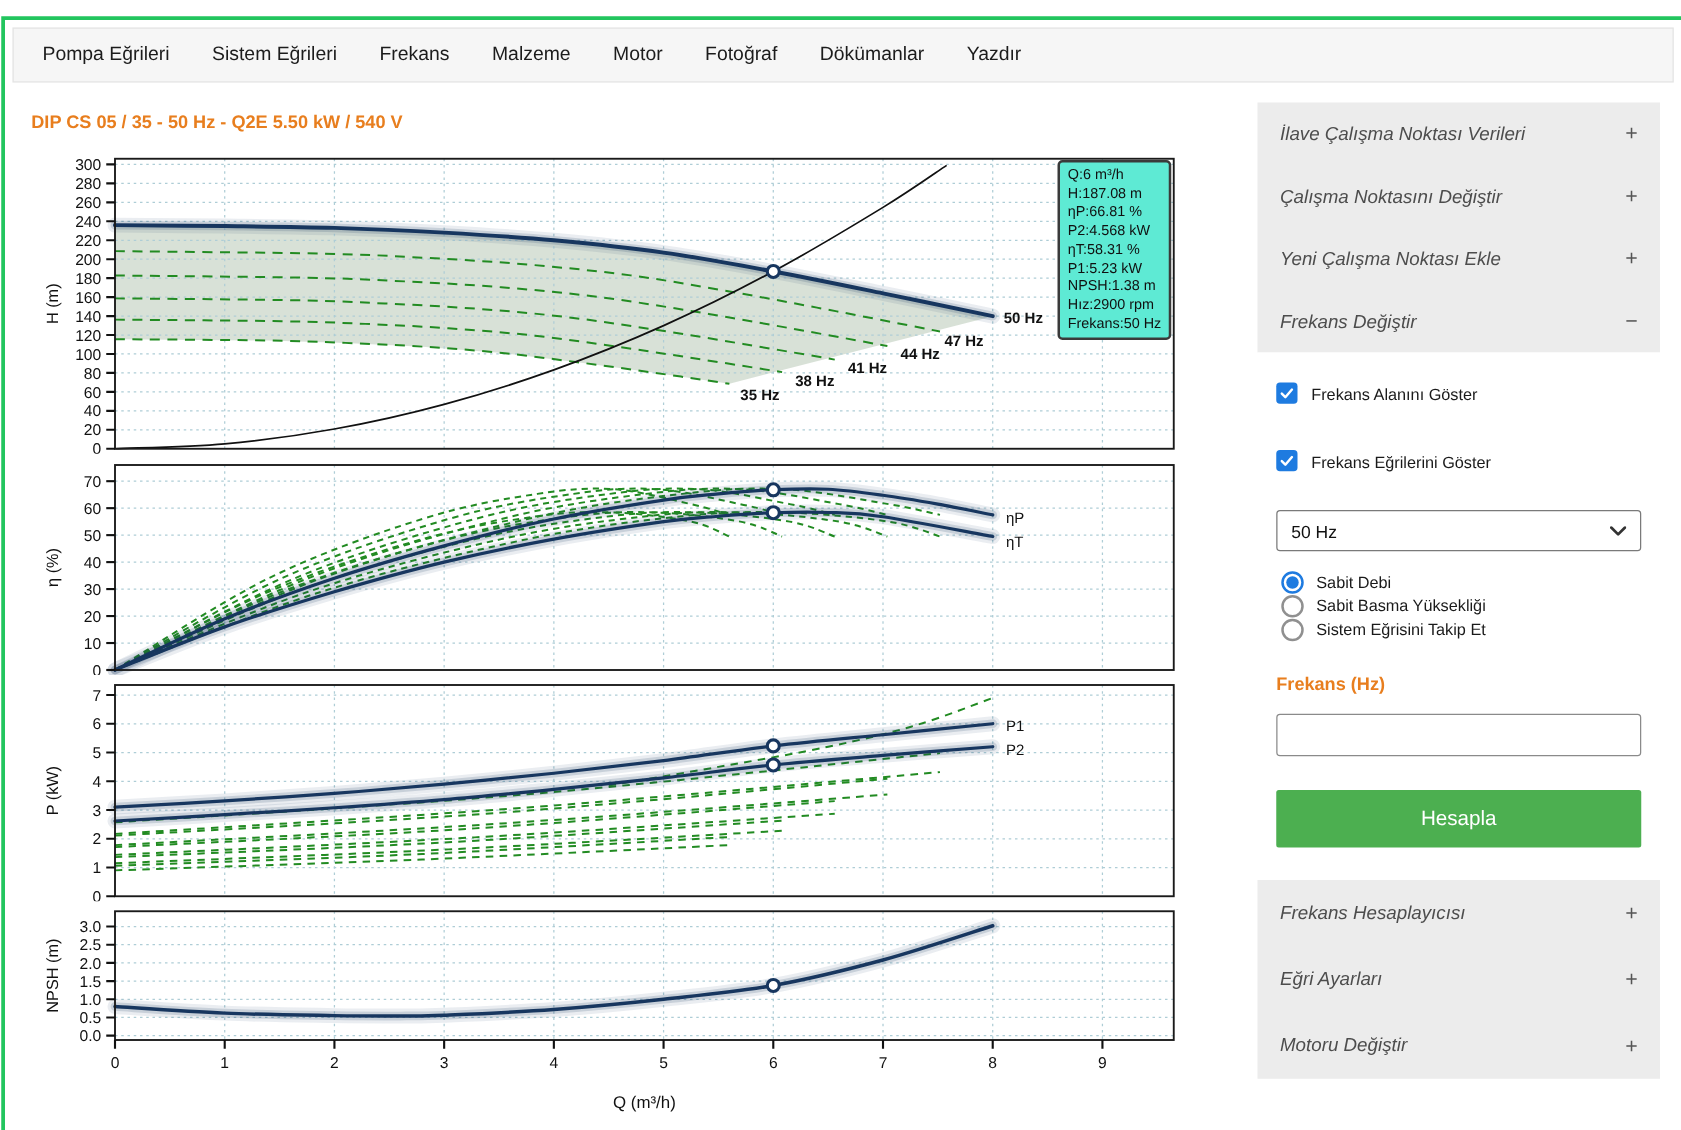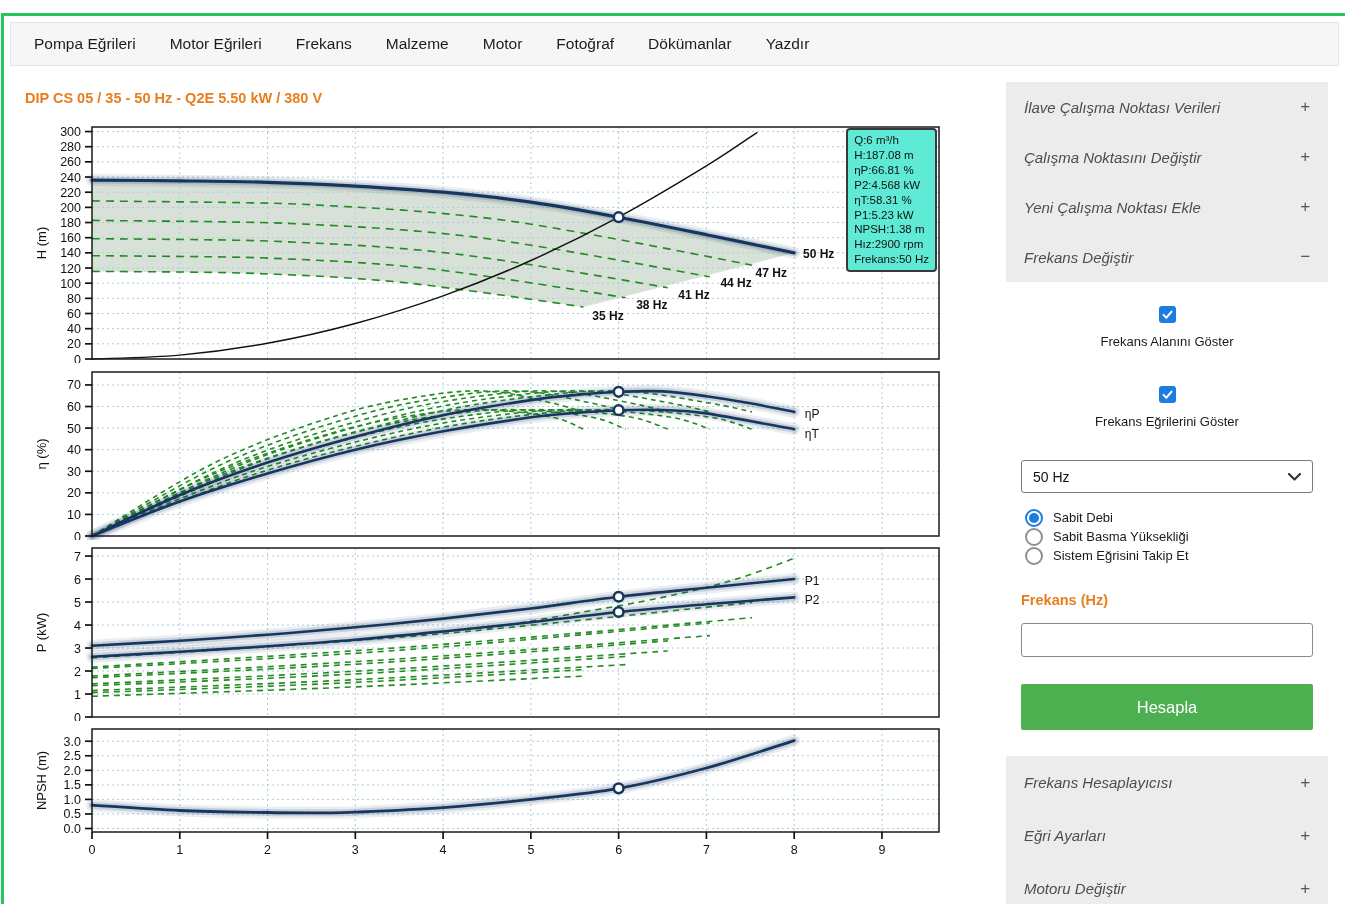--- a/index.html
+++ b/index.html
@@ -49,7 +49,7 @@
 
   <div class="nav">
     <span class="nav-item">Pompa Eğrileri</span>
-    <span class="nav-item">Motor Eğrileri</span>
+    <span class="nav-item">Sistem Eğrileri</span>
     <span class="nav-item">Frekans</span>
     <span class="nav-item">Malzeme</span>
     <span class="nav-item">Motor</span>

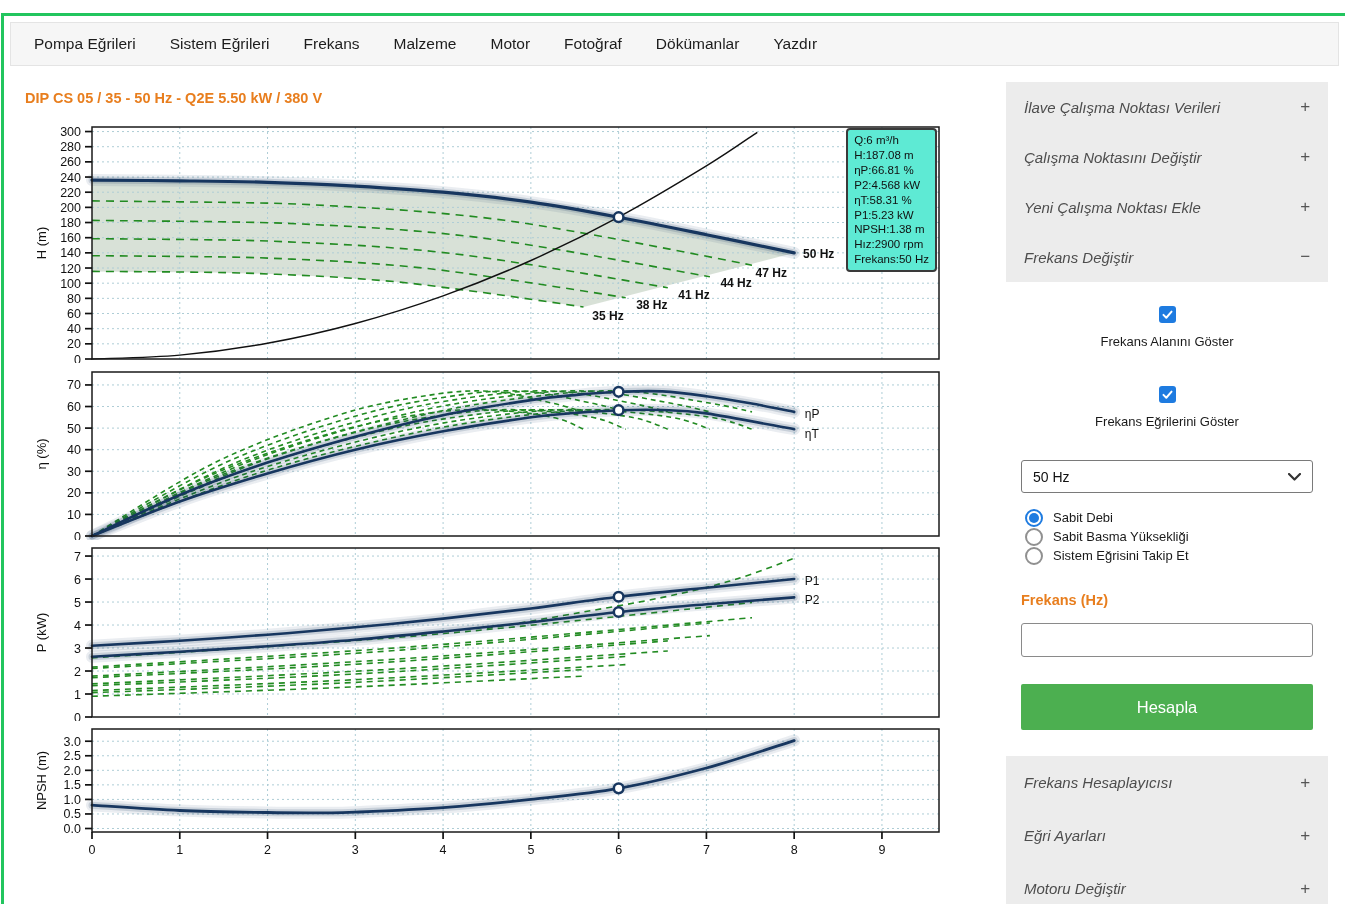--- a/index.html
+++ b/index.html
@@ -58,7 +58,7 @@
     <span class="nav-item">Yazdır</span>
   </div>
 
-  <div class="pump-title">DIP CS 05 / 35 - 50 Hz - Q2E 5.50 kW / 380 V</div>
+  <div class="pump-title">DIP CS 05 / 35 - 50 Hz - Q2E 5.50 kW / 540 V</div>
 
   <div class="charts">
     <div class="chartwrap">

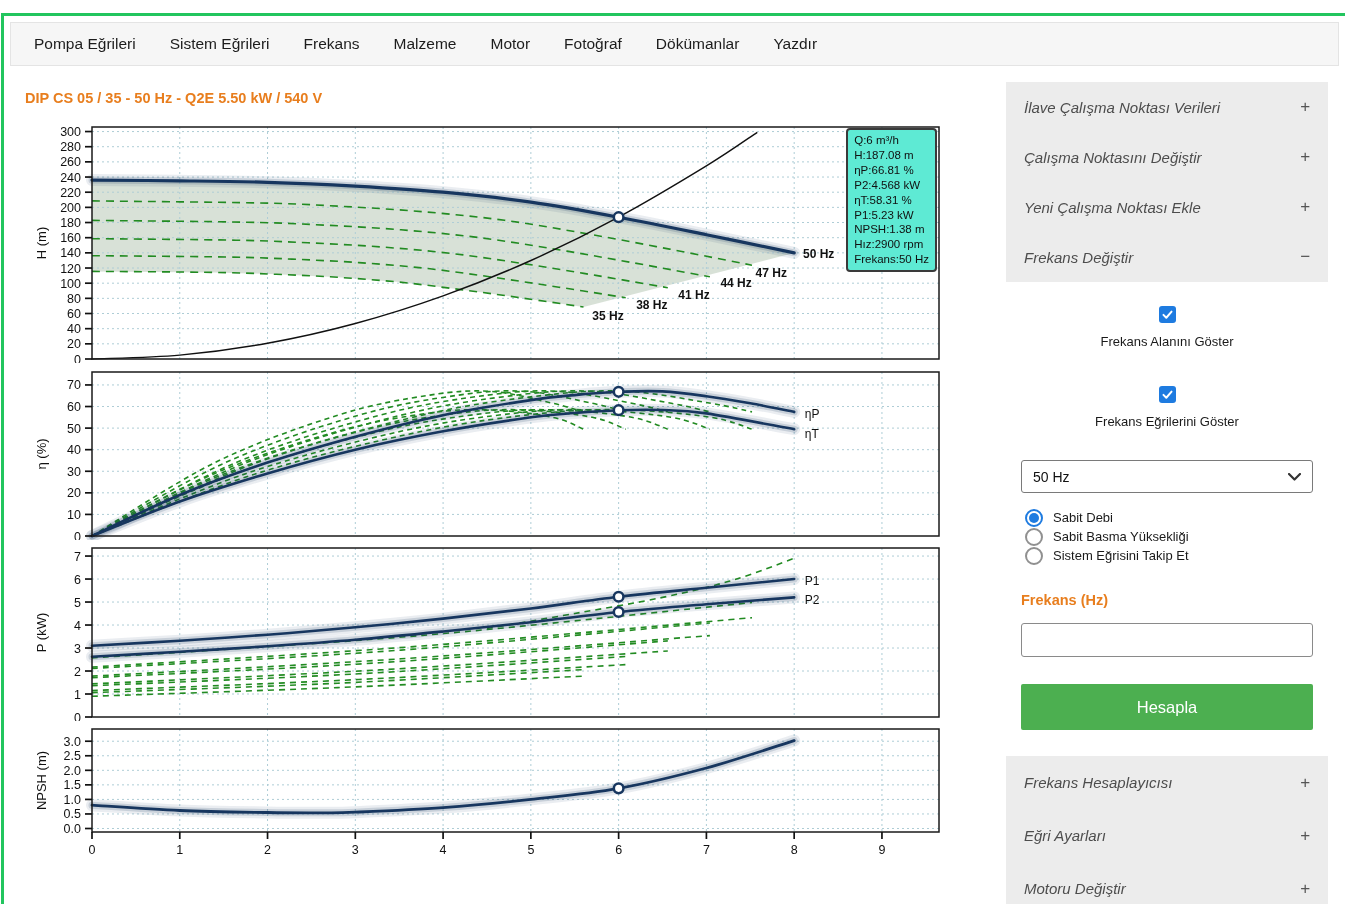--- a/index.html
+++ b/index.html
@@ -26,7 +26,7 @@
   .side-head .lbl{font-size:15px;color:#4d4d4d;}
   .side-head .tog{font-size:17px;color:#555;}
   .side-content{background:#fff;padding:24px 15px 0 15px;}
-  .check-row{display:flex;align-items:center;gap:11px;cursor:pointer;flex-direction:column;}
+  .check-row{display:flex;align-items:flex-end;gap:11px;cursor:pointer;}
   .check-row .txt{font-size:13px;color:#1a1a1a;}
   .cb{width:17px;height:17px;background:#1e7be0;border-radius:3px;display:inline-flex;align-items:center;justify-content:center;flex:0 0 auto;}
   .row1{margin-bottom:37px;}

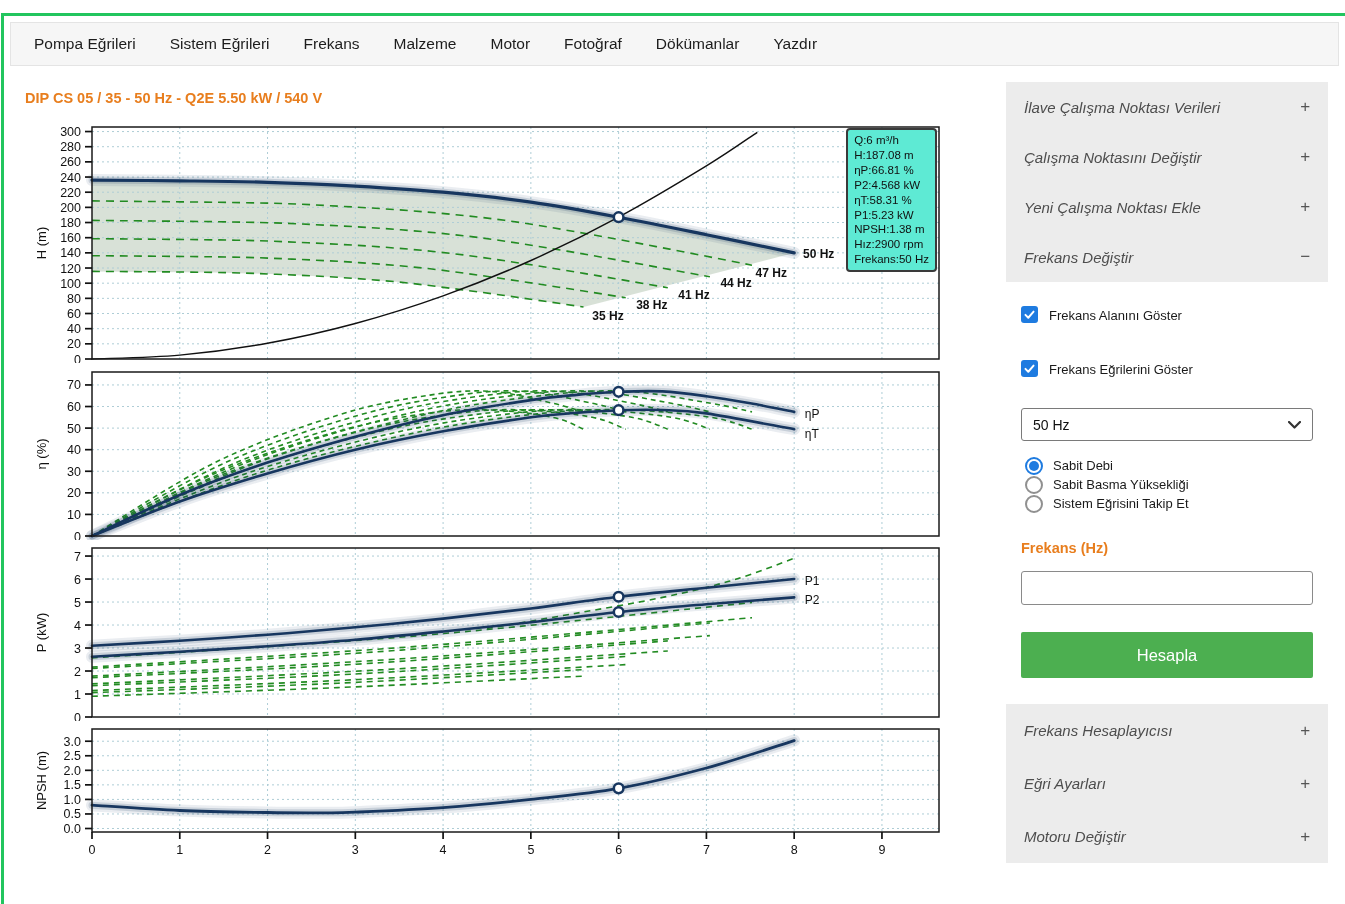--- a/index.html
+++ b/index.html
@@ -328,6 +328,7 @@
           <text x="857.9481865284974" y="128" text-anchor="middle" font-size="12.5" fill="#111">9</text>
         </svg>
     </div>
+    <div class="xlabel">Q (m³/h)</div>
   </div>
 
   <div class="sidebar">

